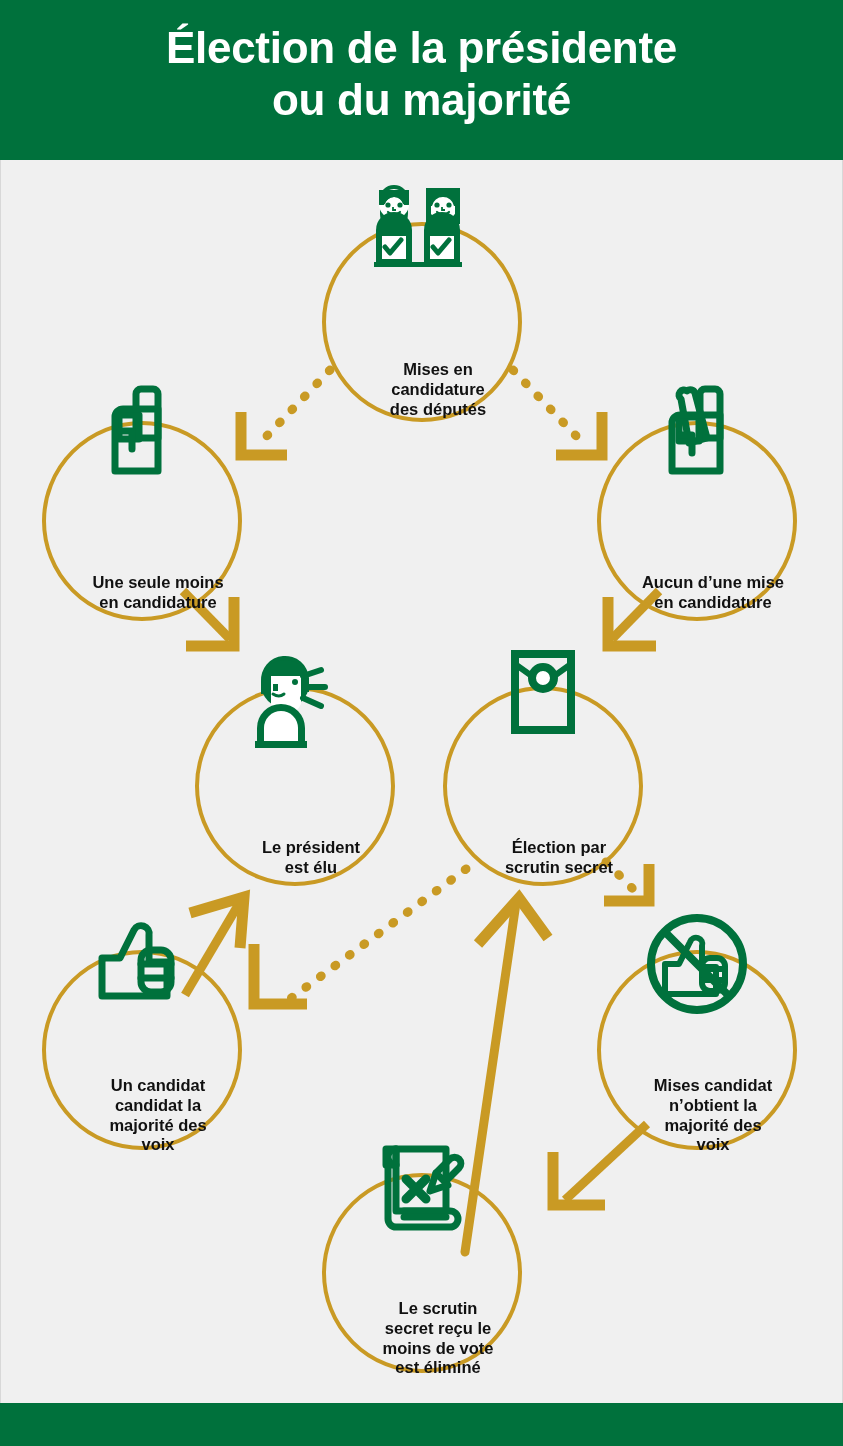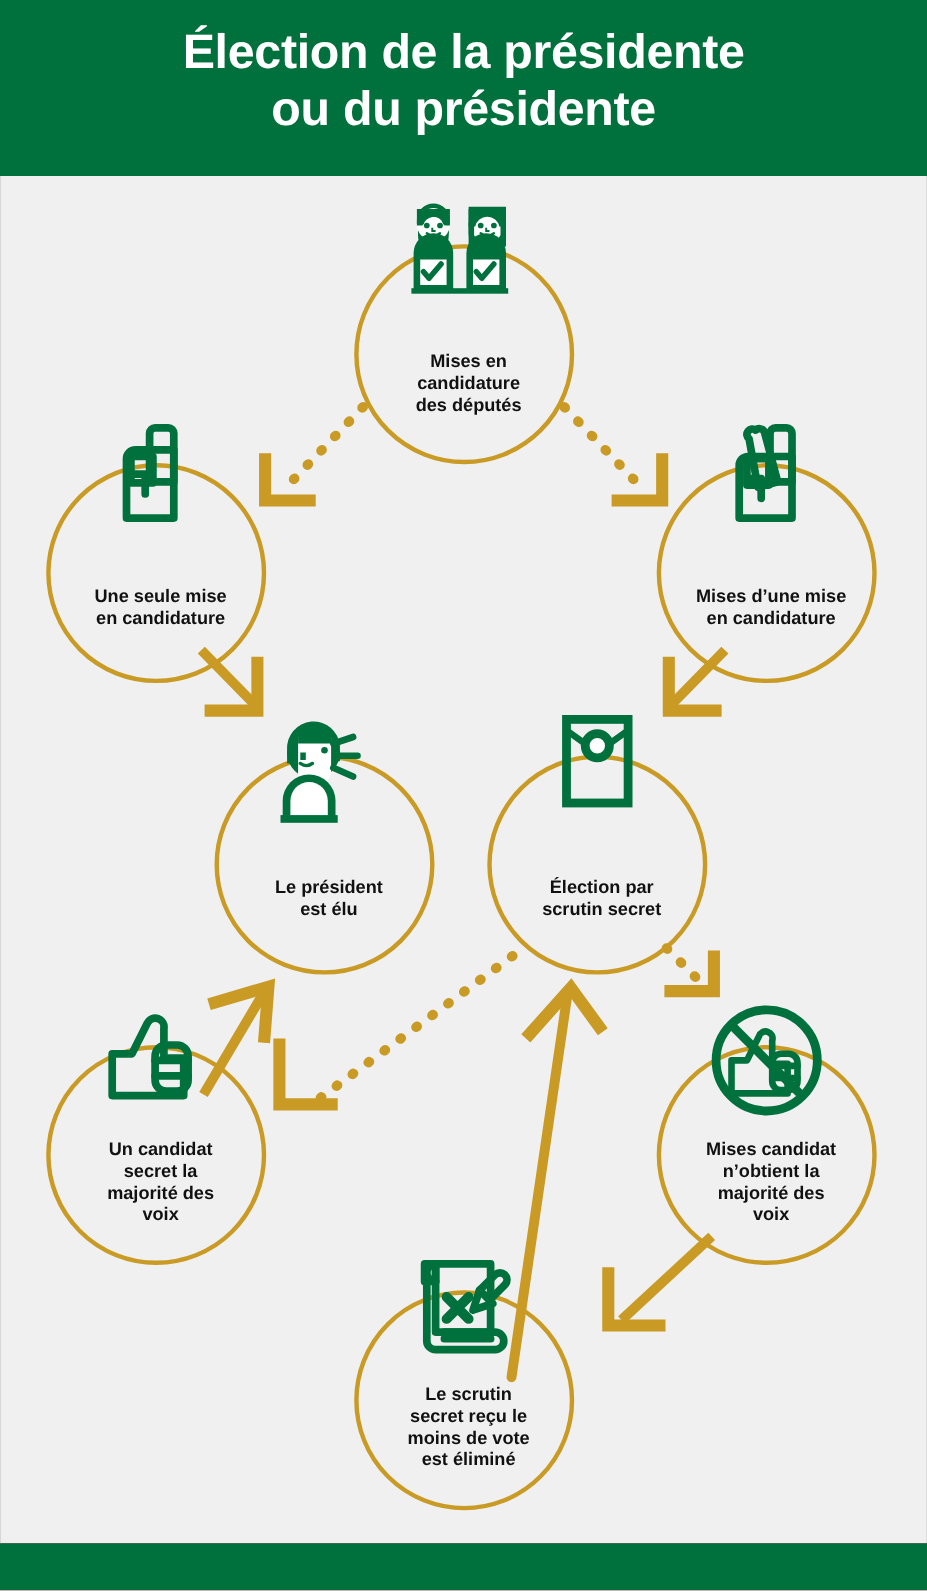--- a/index.html
+++ b/index.html
@@ -116,7 +116,7 @@
   <div class="header-band"></div>
   <div class="header-title">
     <div>Élection de la présidente</div>
-    <div>ou du présidente</div>
+    <div>ou du majorité</div>
   </div>
 
   <div class="canvas"></div>

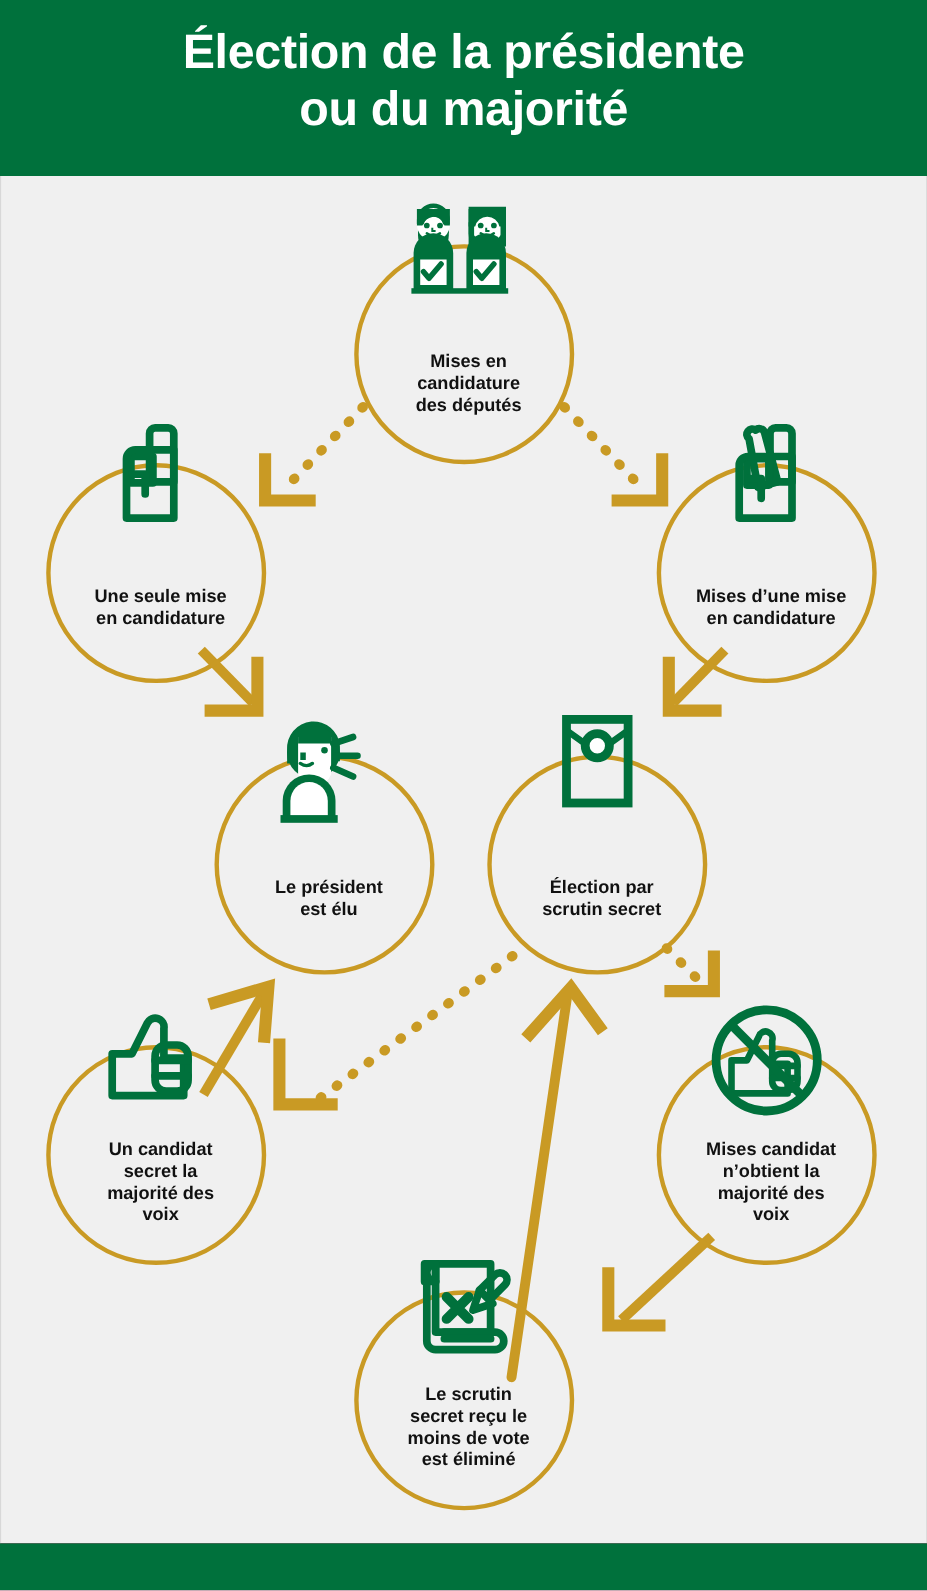--- a/index.html
+++ b/index.html
@@ -86,13 +86,14 @@
   .node .icon svg { display: block; width: 100%; height: 100%; }
   .node .label {
     position: absolute;
-    left: 8px;
+    left: 20px;
     width: 192px;
     text-align: center;
     color: #111111;
     font-size: 16.5px;
     font-weight: bold;
     line-height: 1.2;
+    margin-top: 40px;
   }
   .lbl-2 { top: 112px; }
   .lbl-3 { top: 98px; }

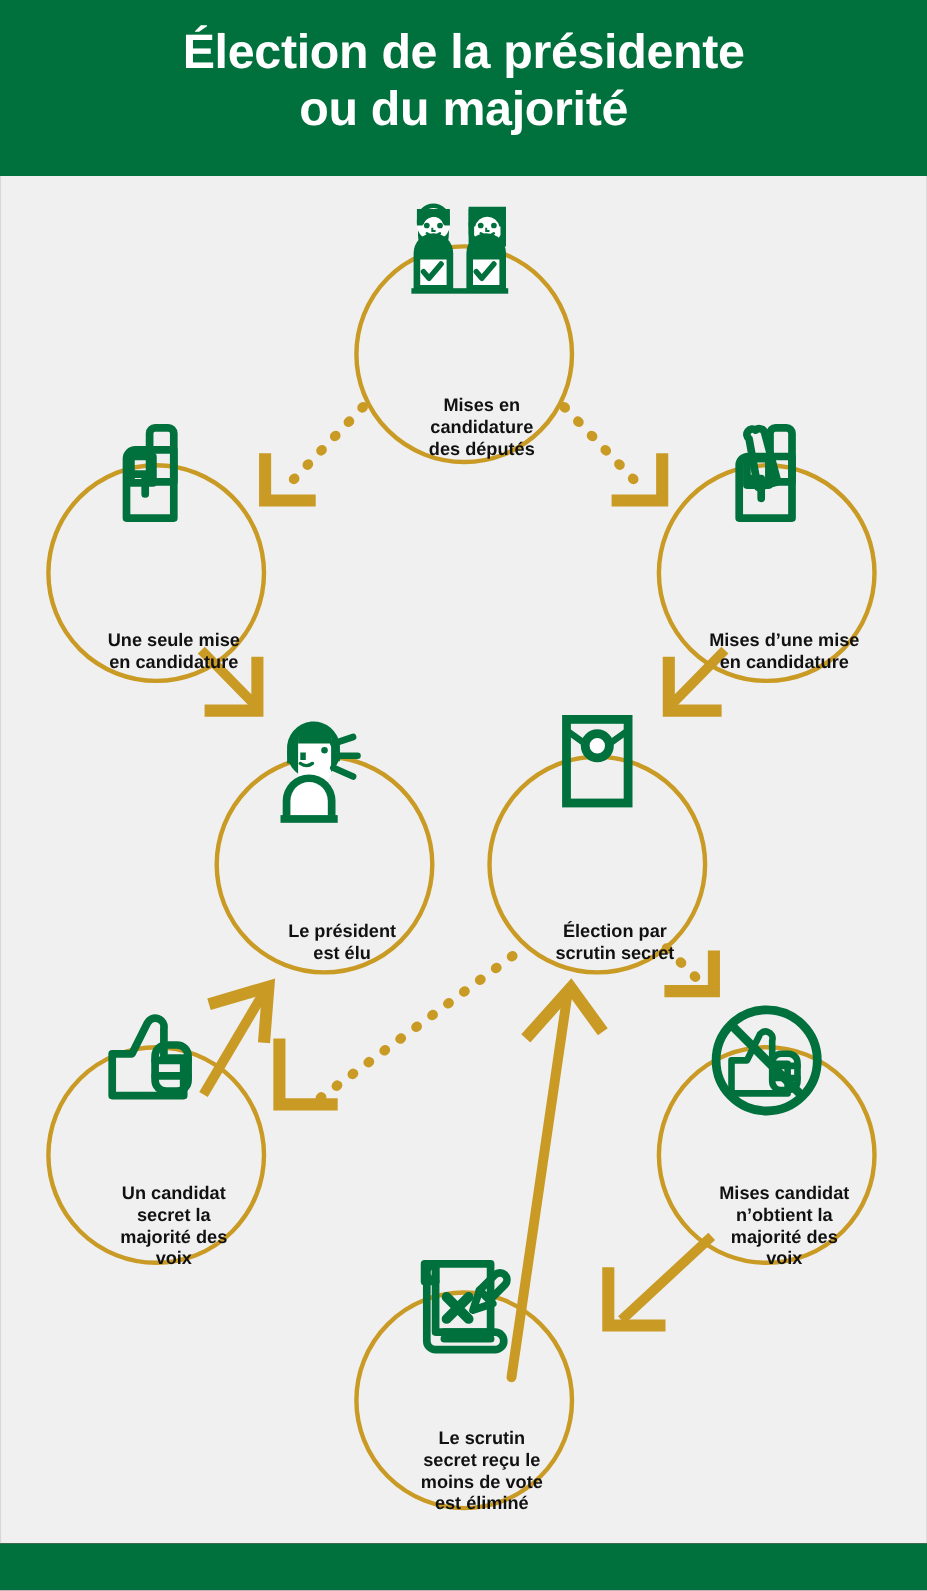--- a/index.html
+++ b/index.html
@@ -236,7 +236,7 @@
       </svg>
     </div>
     <div class="label lbl-2">
-      <div>Une seule mise</div>
+      <div>Une seule moins</div>
       <div>en candidature</div>
     </div>
   </div>

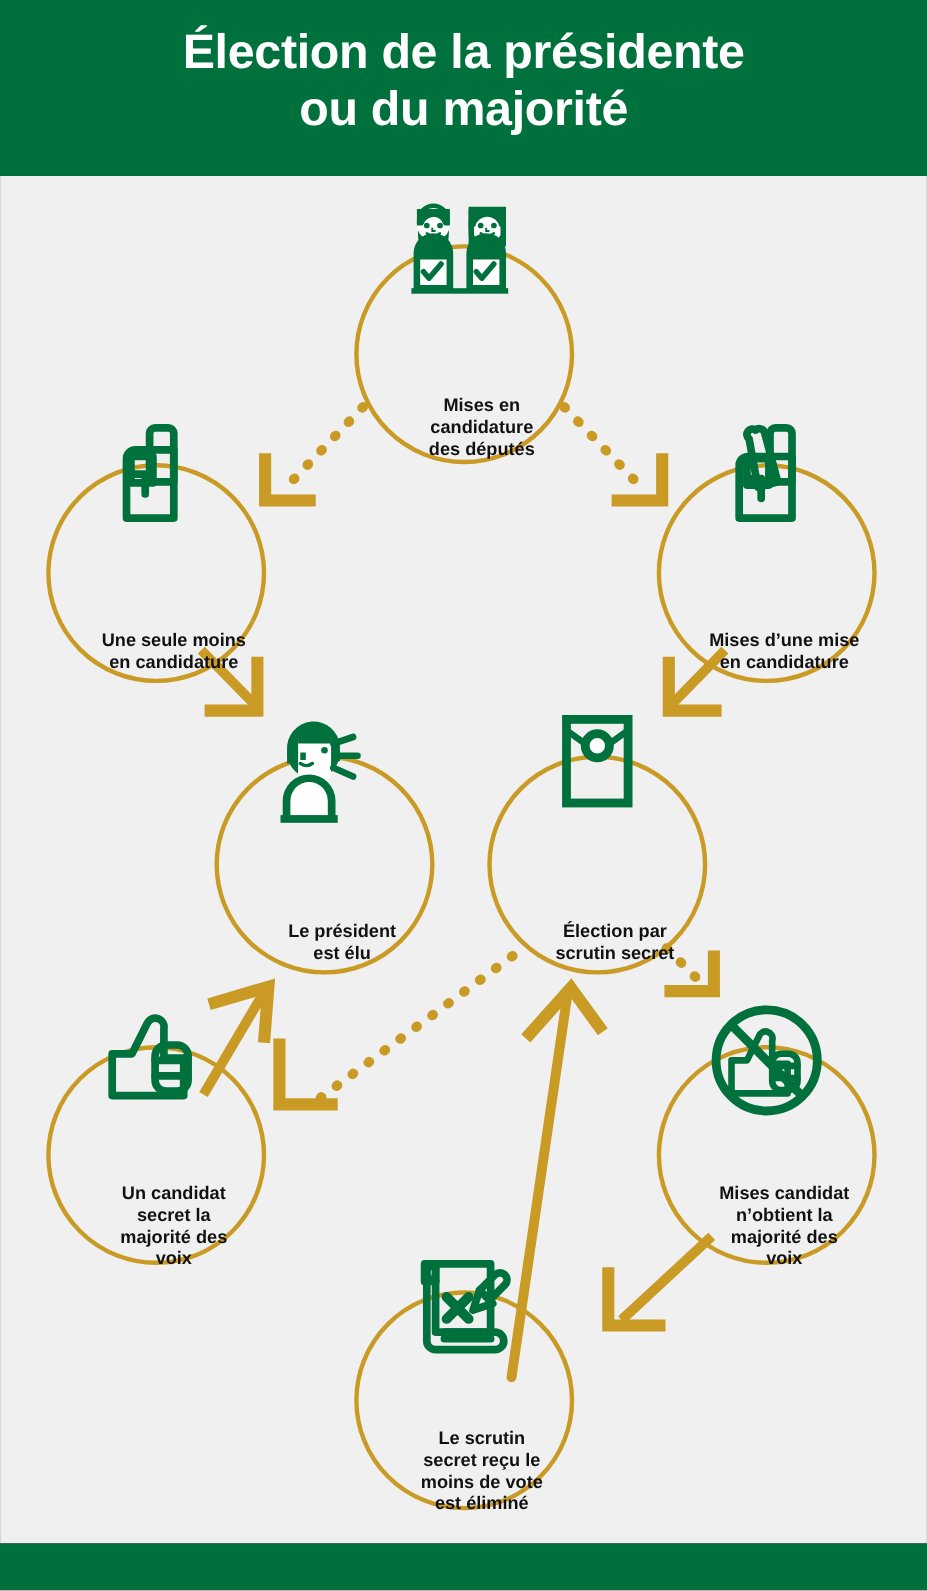--- a/index.html
+++ b/index.html
@@ -260,7 +260,7 @@
       </svg>
     </div>
     <div class="label lbl-2">
-      <div>Mises d’une mise</div>
+      <div>Aucun d’une mise</div>
       <div>en candidature</div>
     </div>
   </div>

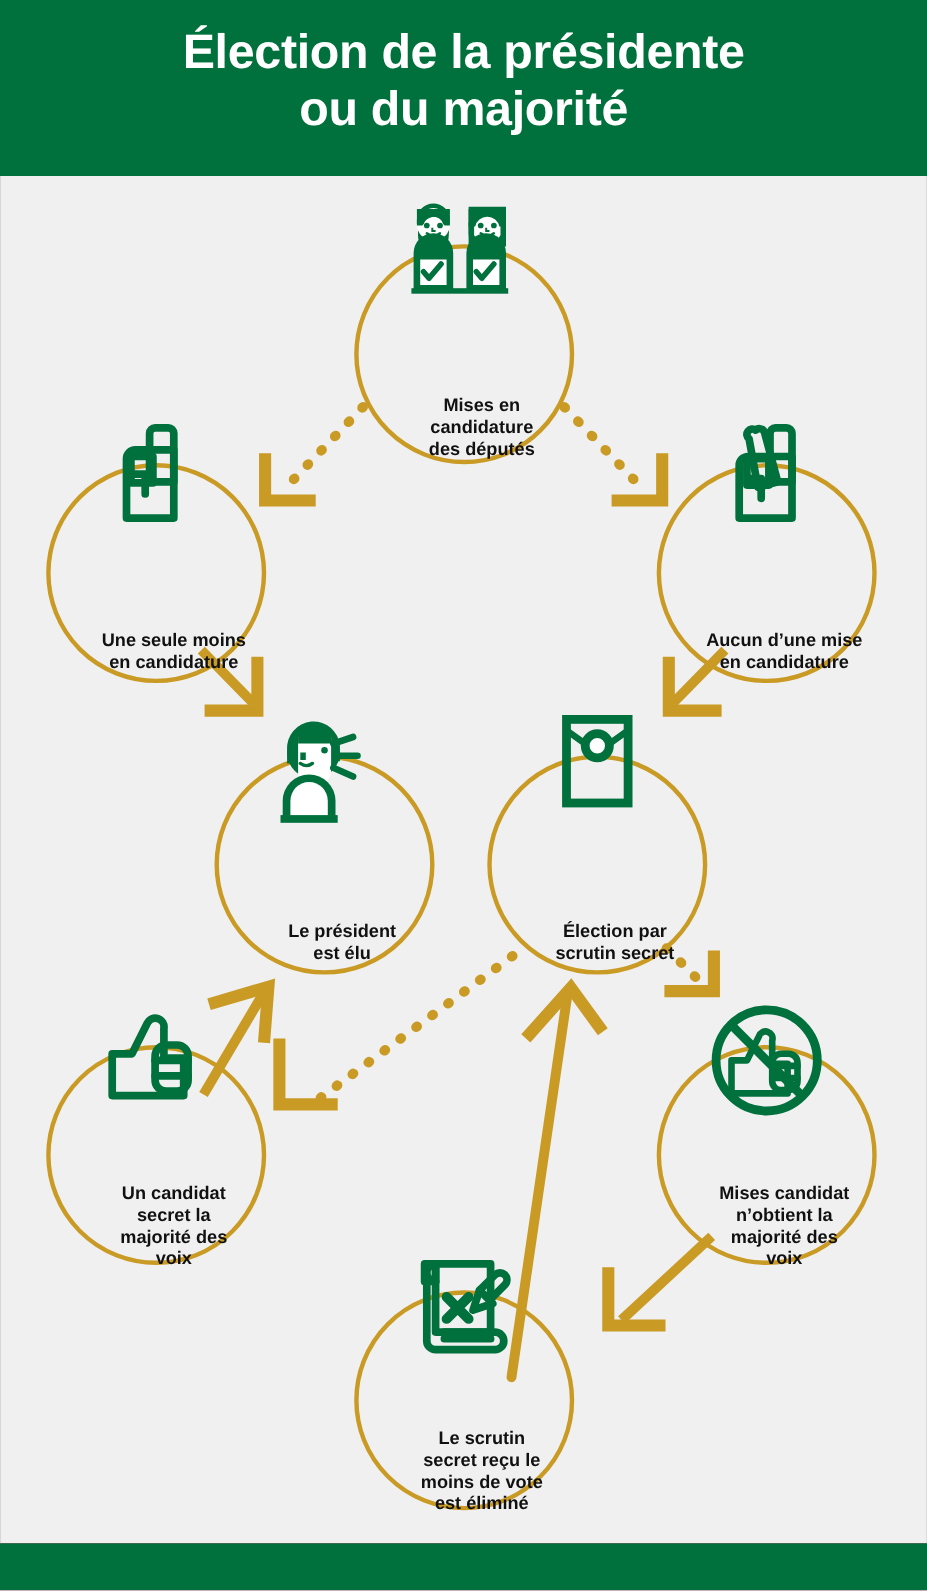--- a/index.html
+++ b/index.html
@@ -329,7 +329,7 @@
     </div>
     <div class="label lbl-4">
       <div>Un candidat</div>
-      <div>secret la</div>
+      <div>candidat la</div>
       <div>majorité des</div>
       <div>voix</div>
     </div>

